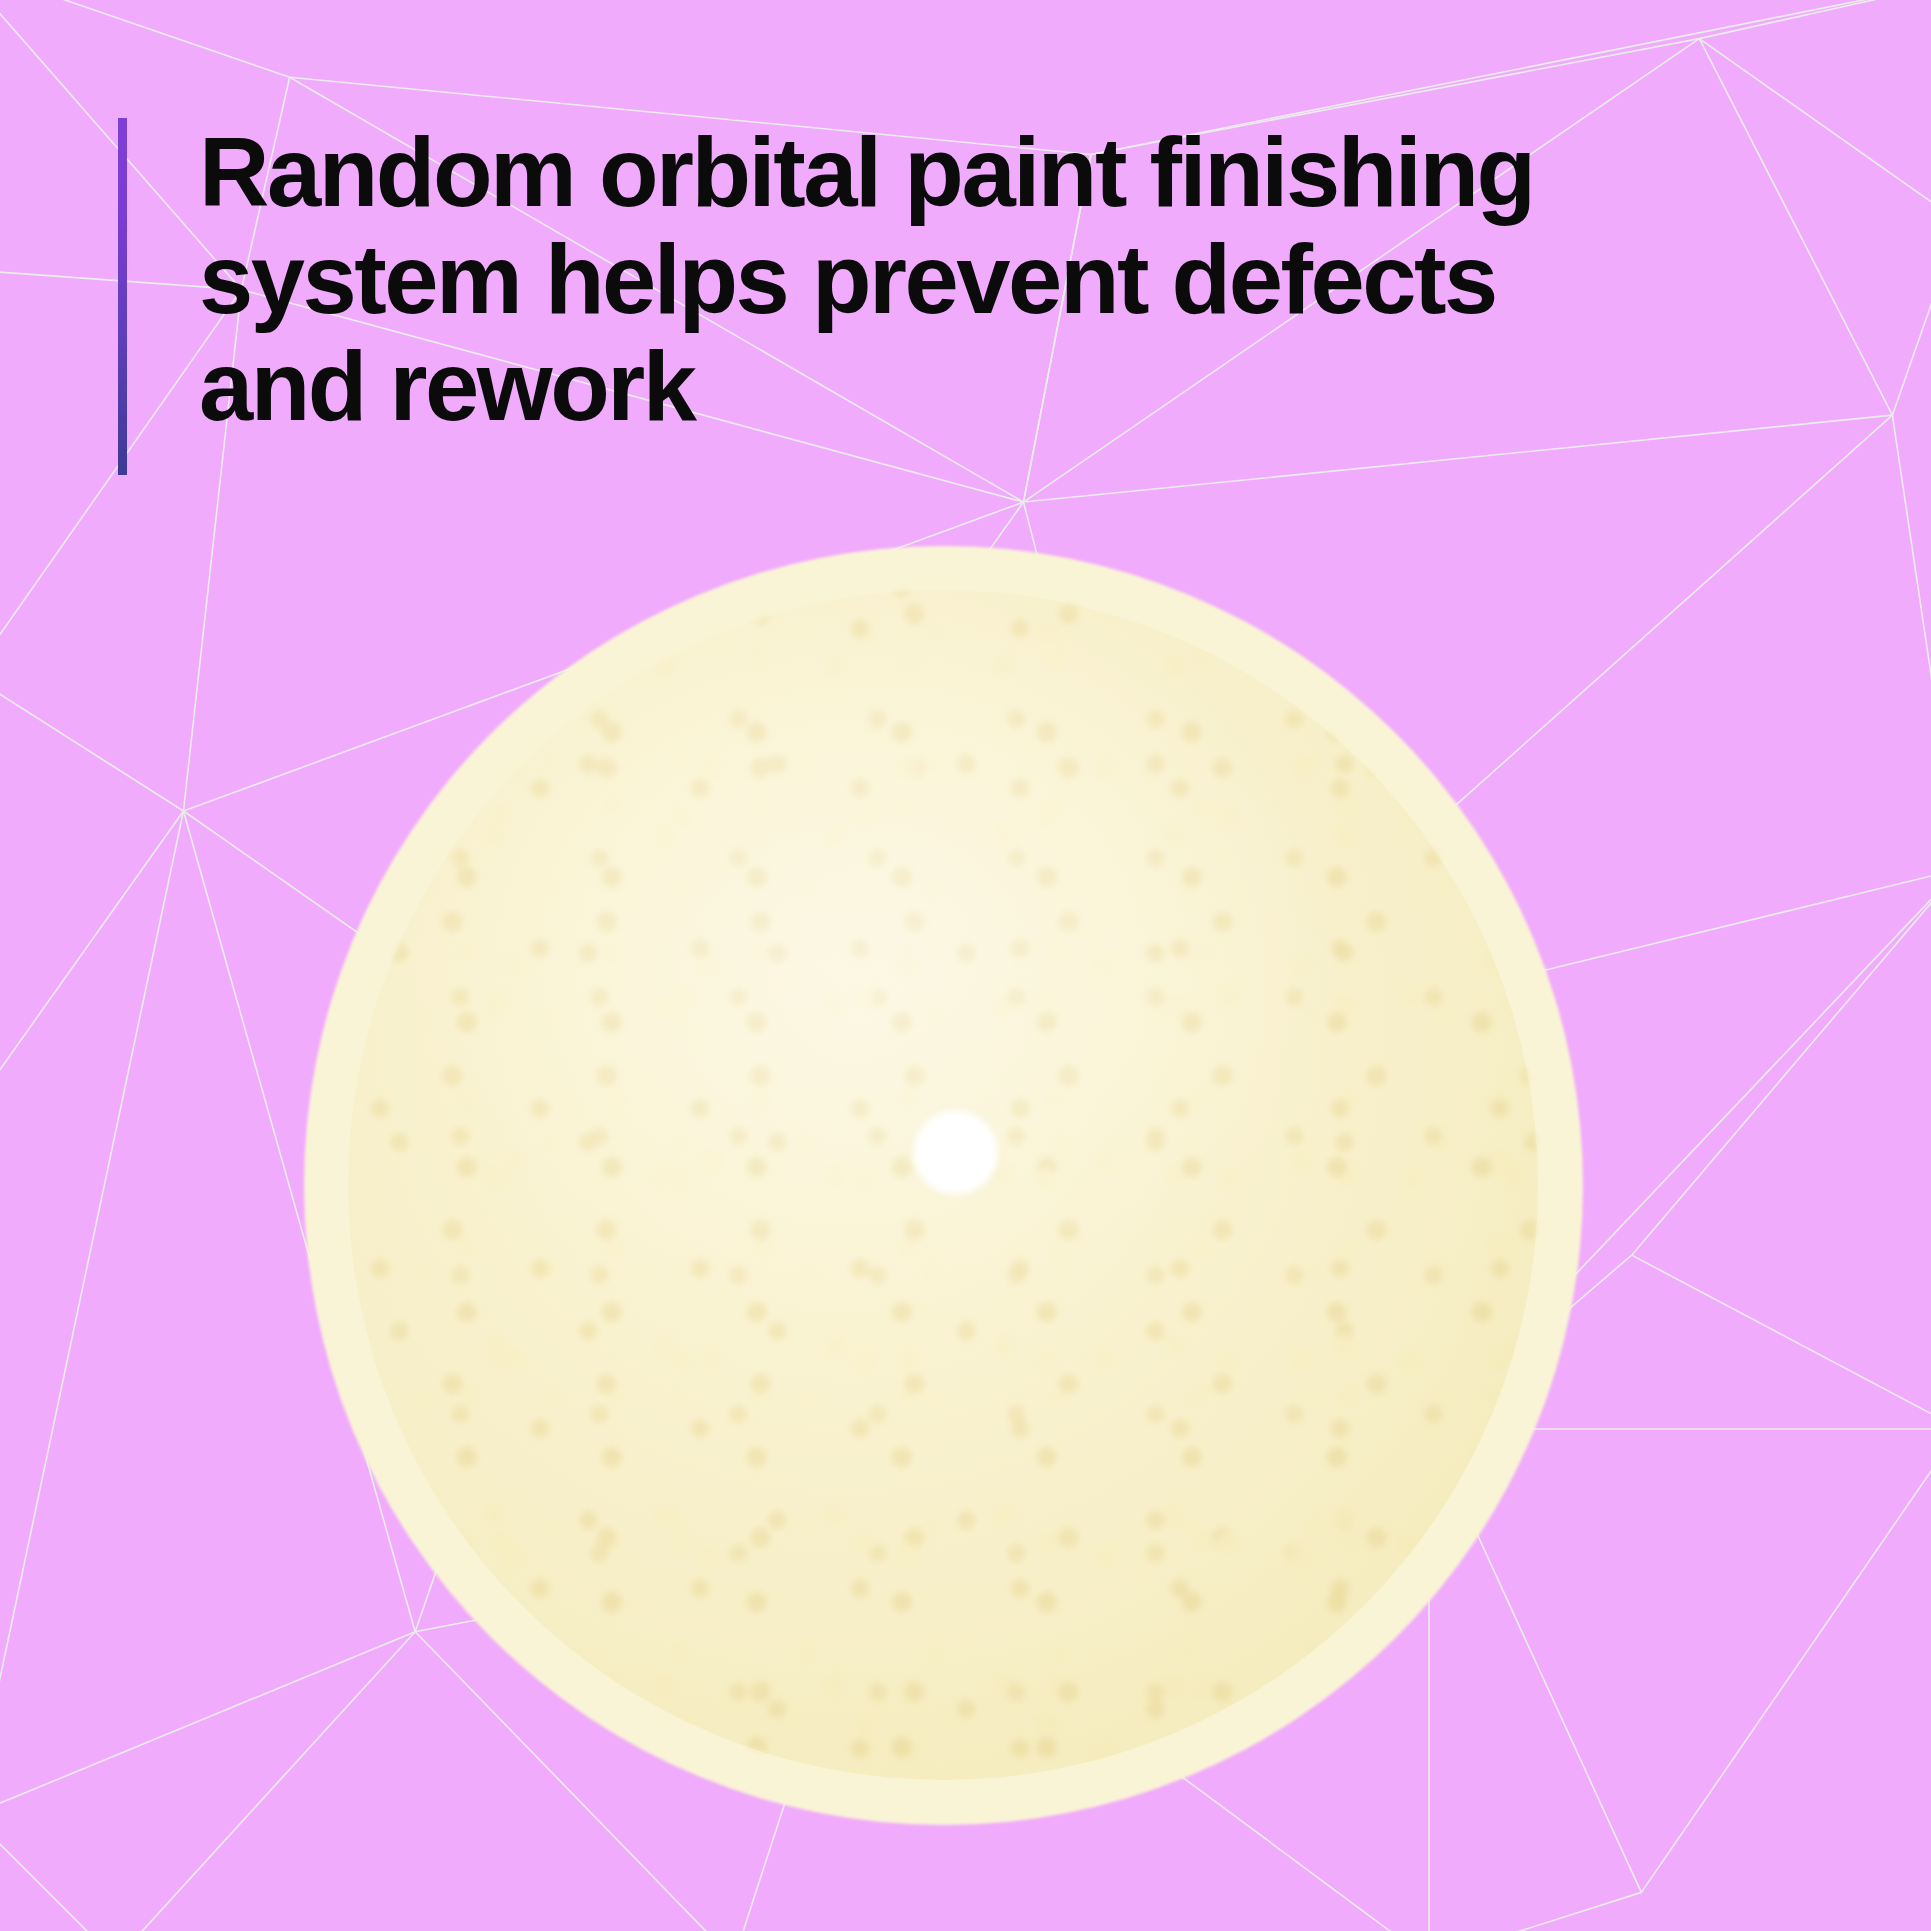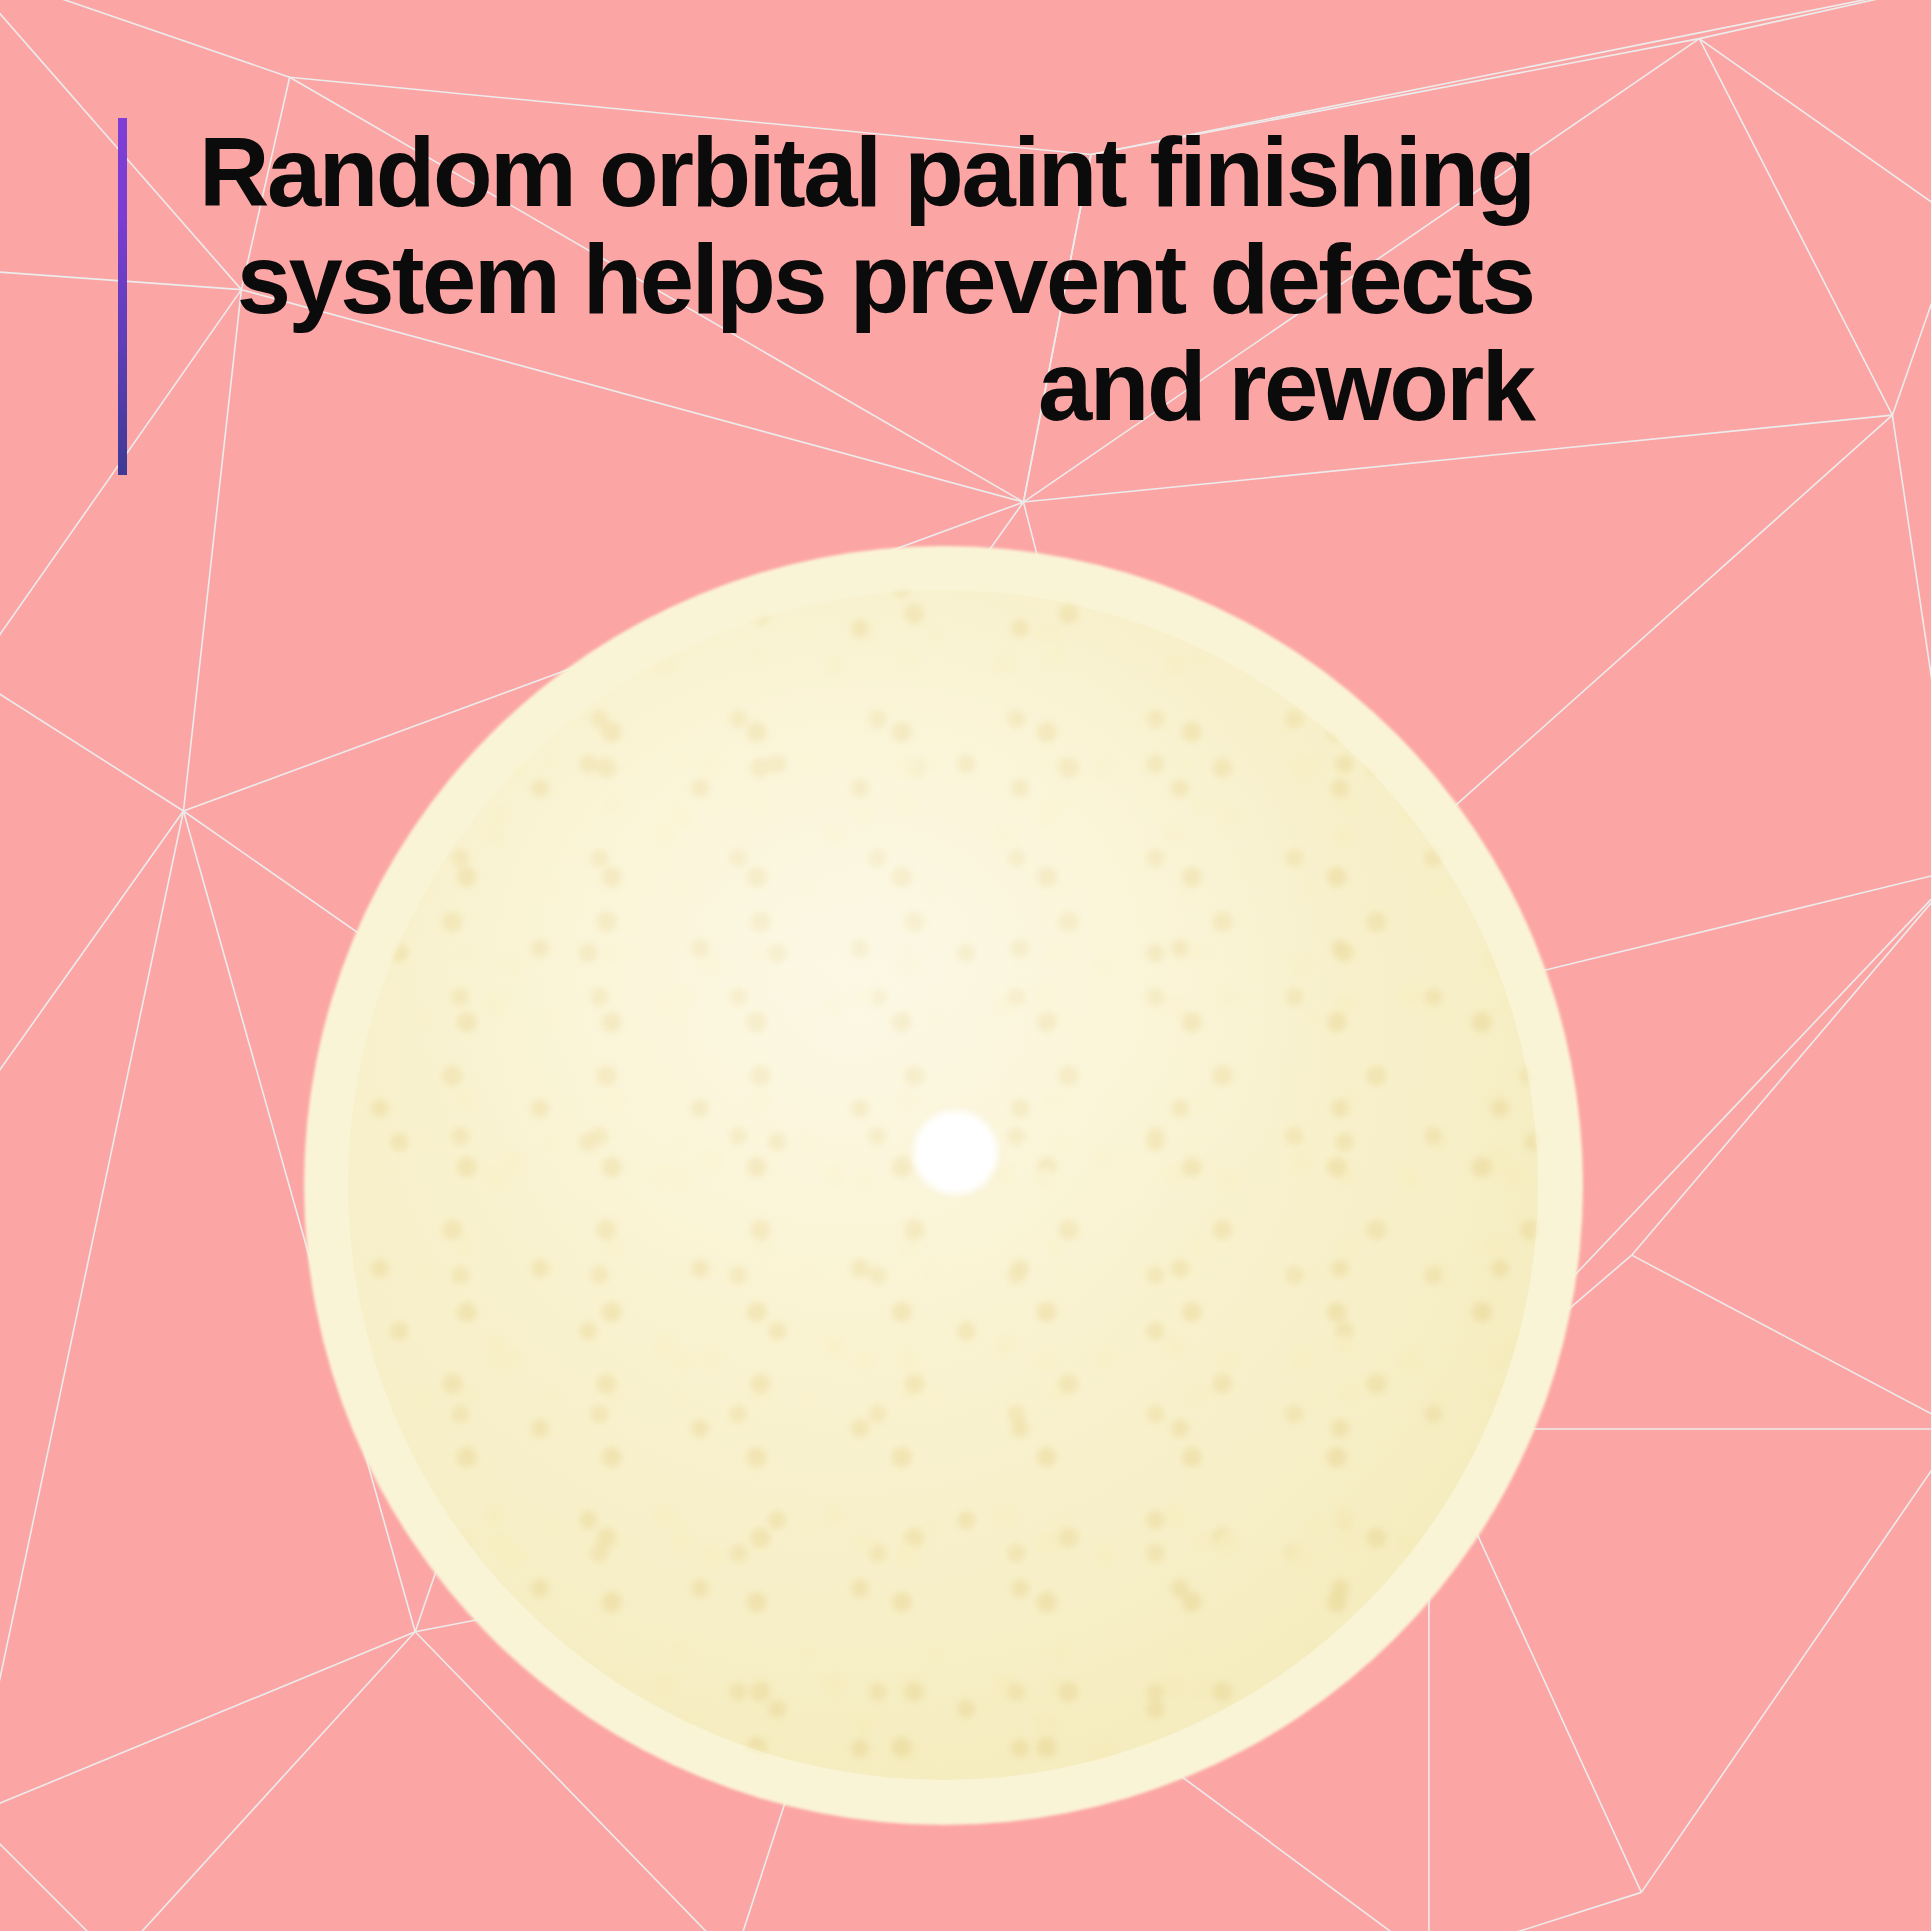--- a/index.html
+++ b/index.html
@@ -17,9 +17,8 @@
     position: relative;
     width: 1931px;
     height: 1931px;
-    background: #fca5a5;
+    background: #f0abfc;
     overflow: hidden;
-    text-align: right;
   }
 
   

